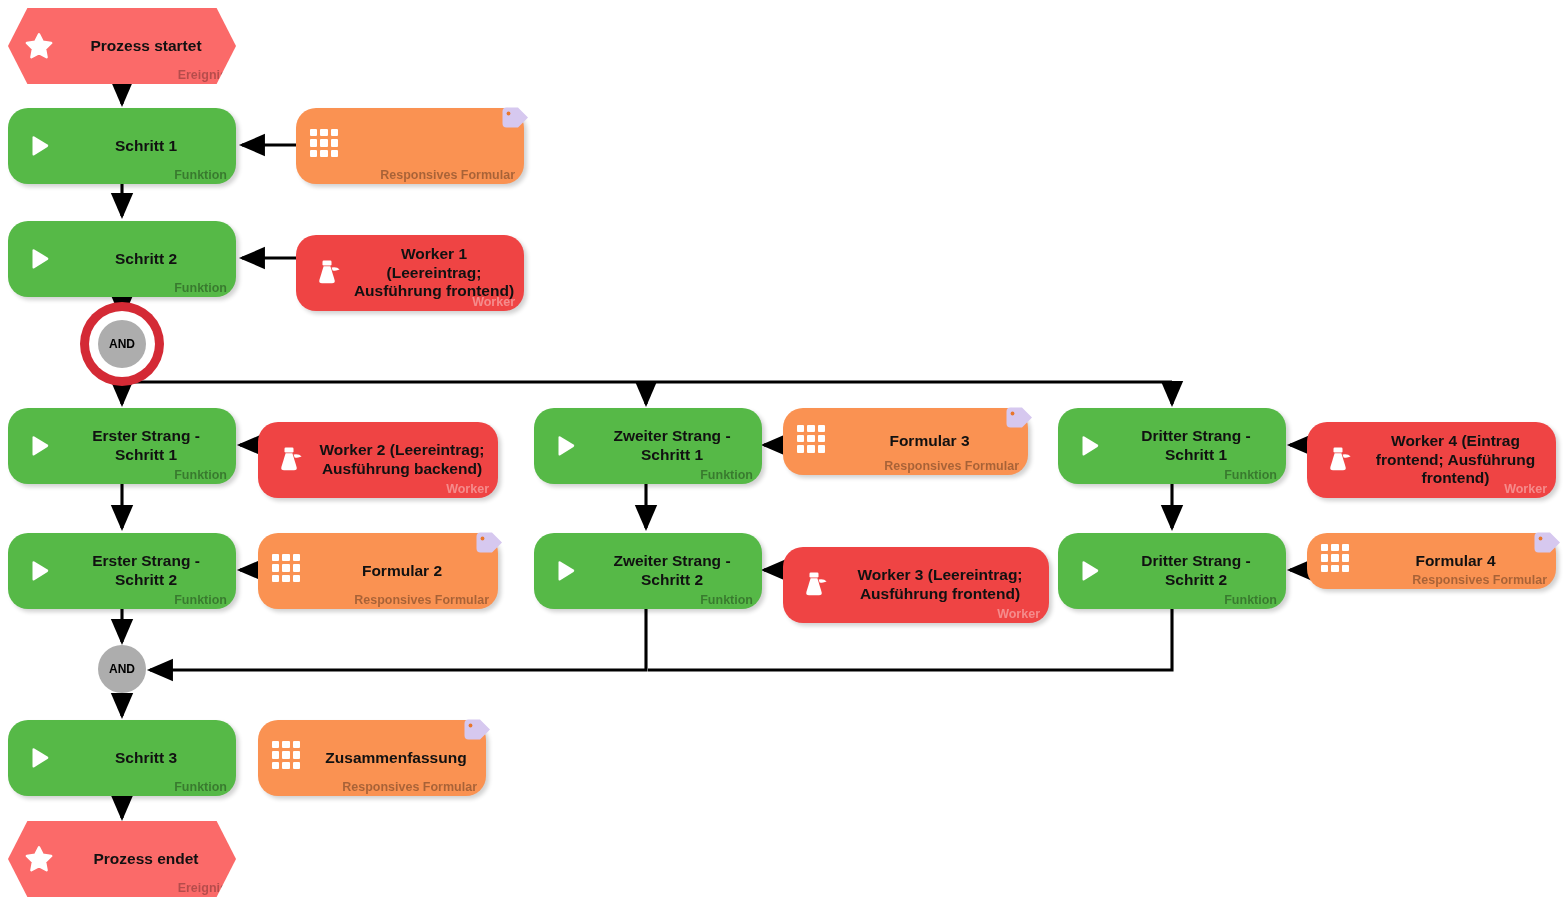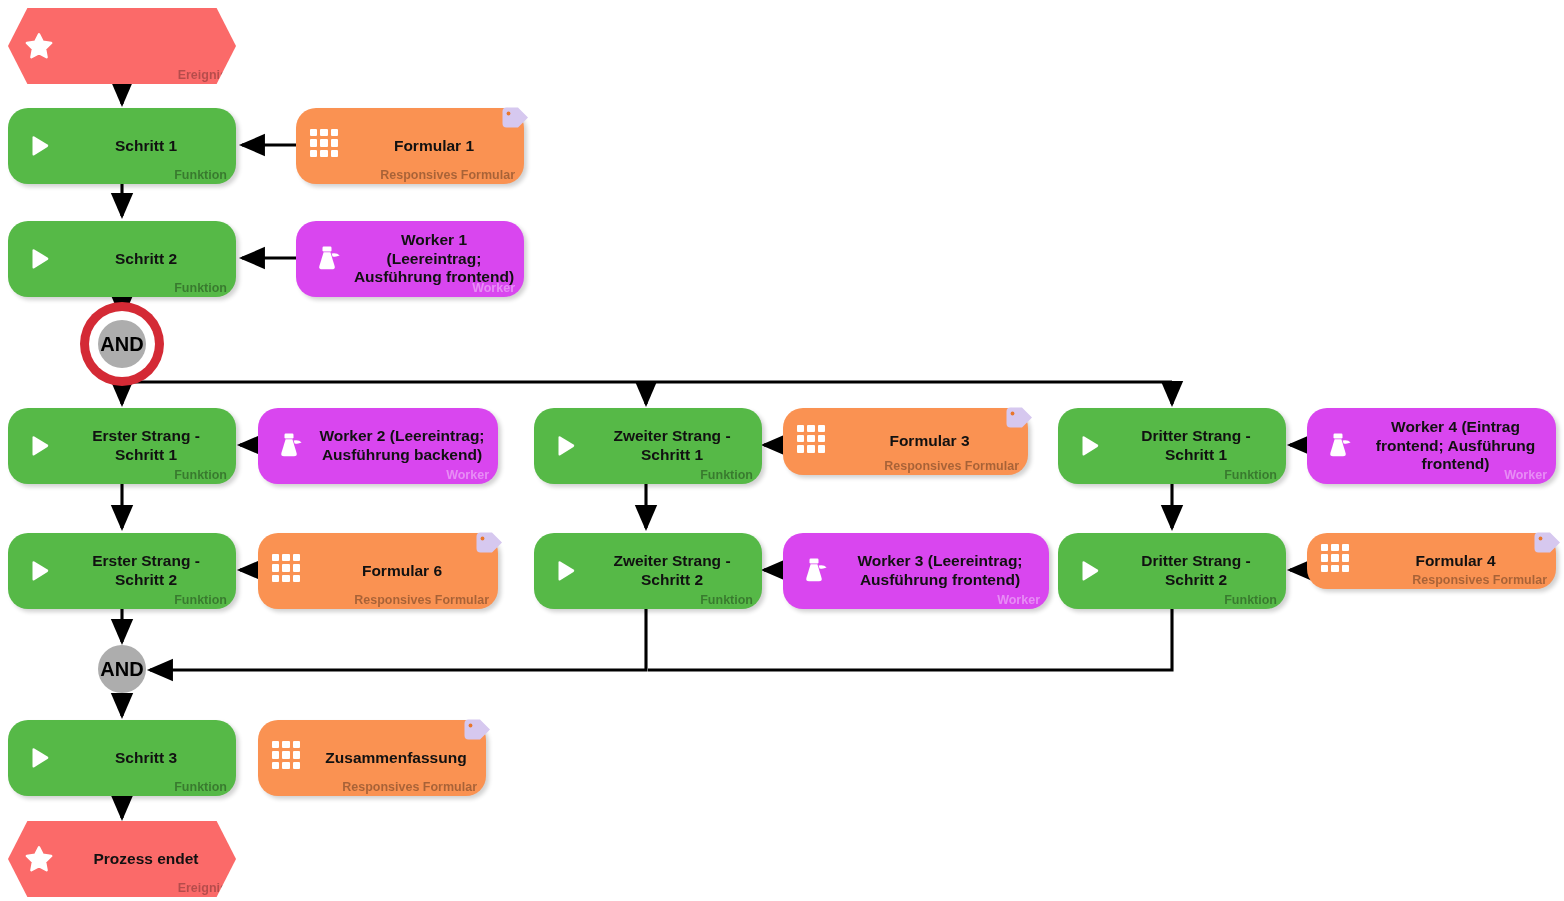--- a/index.html
+++ b/index.html
@@ -172,6 +172,7 @@
         <path d="M17 5.2 L20.8 12.8 L29.2 14 L23.1 19.9 L24.6 28.3 L17 24.3 L9.4 28.3 L10.9 19.9 L4.8 14 L13.2 12.8 Z" fill="#ffffff" stroke="#ffffff" stroke-width="2.4" stroke-linejoin="round"></path>
       </svg>
     </span>
+    <span class="title">Prozess startet</span>
     <span class="subtitle">Ereignis</span>
   </div>
 

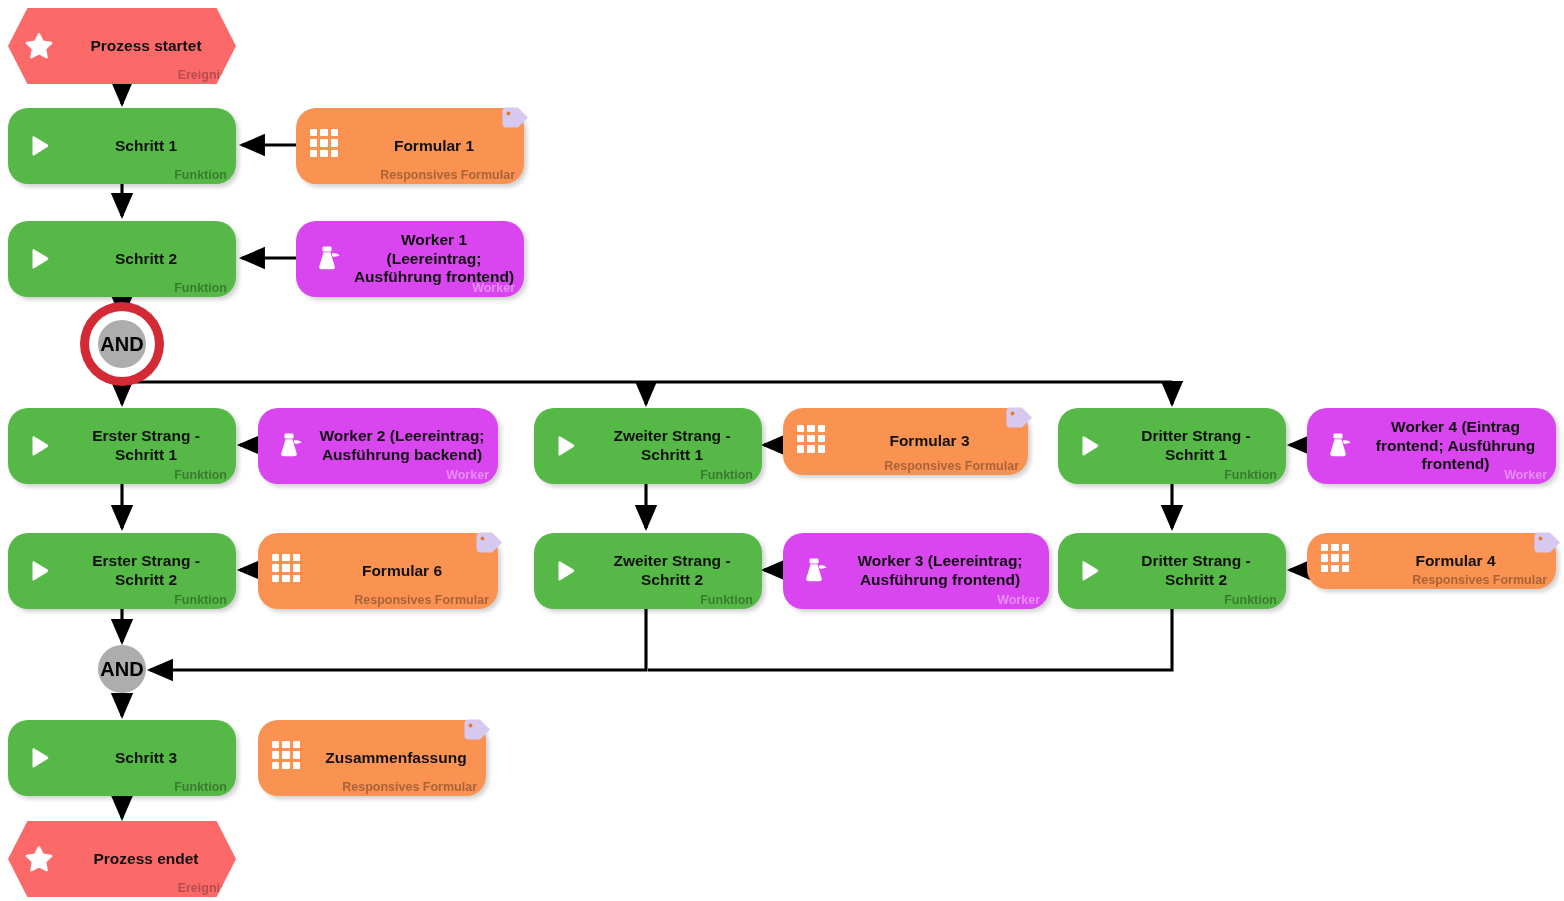--- a/index.html
+++ b/index.html
@@ -206,7 +206,6 @@
         <circle cx="10.5" cy="10.5" r="1.9" fill="#e8772d"></circle>
       </svg>
     </span>
-    <span class="title">Formular 1</span>
     <span class="subtitle">Responsives Formular</span>
   </div>
 

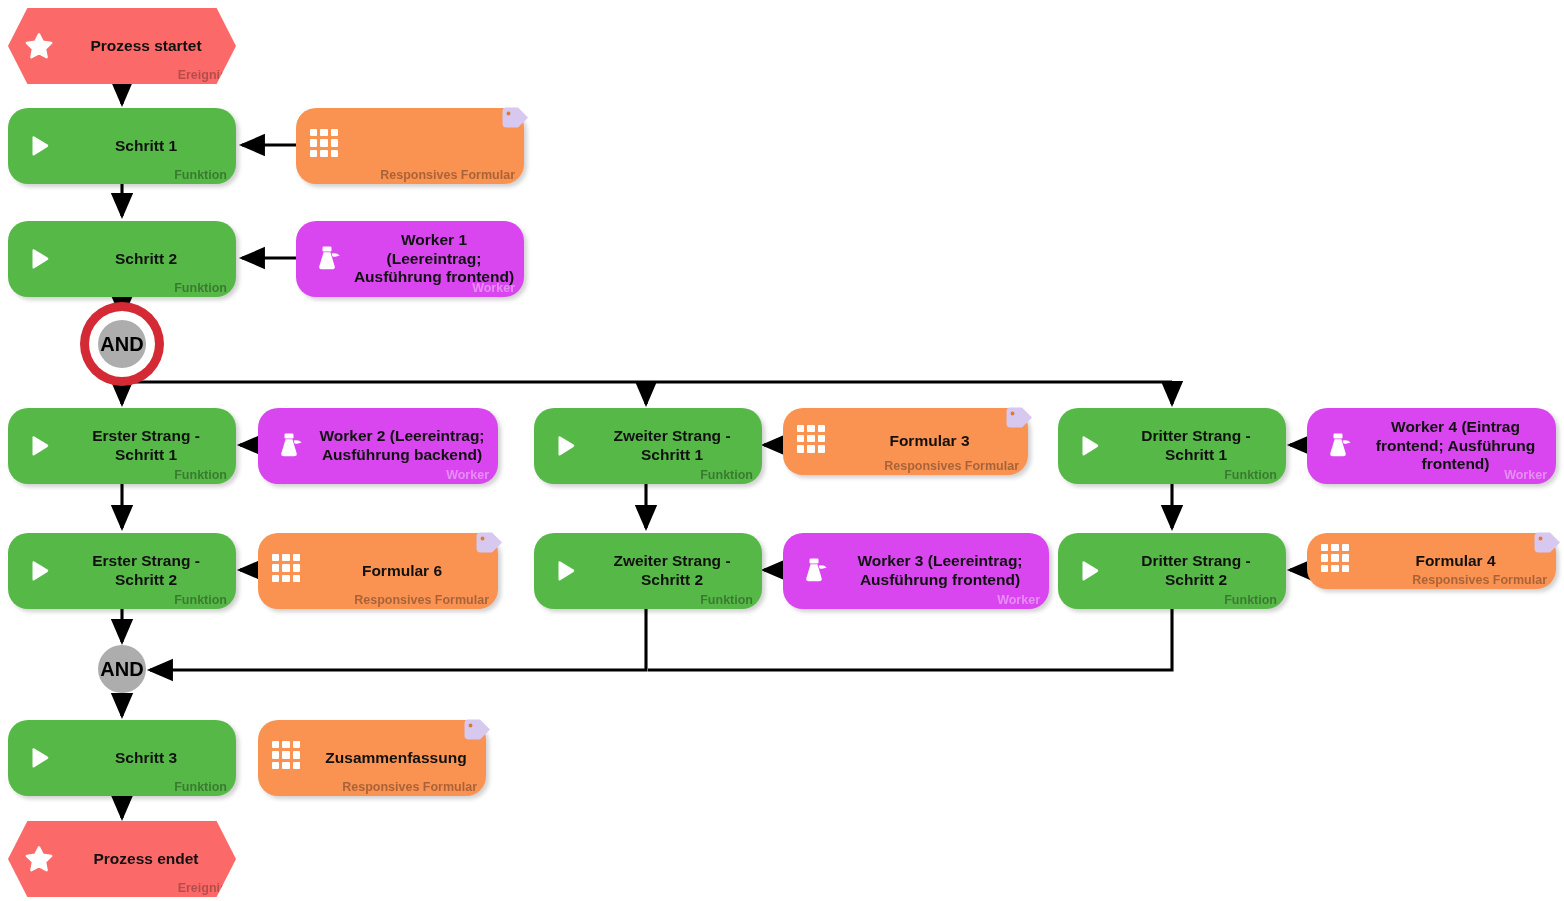--- a/index.html
+++ b/index.html
@@ -62,7 +62,7 @@
   
   .n-funktion  { background: #56b947; }
   .n-formular  { background: #fa9252; }
-  .n-worker    { background: #d946ef; }
+  .n-worker    { background: #ef4444; margin-top: 14px; }
   .n-ereignis  { background: #fb6a69;
                  border-radius: 0;
                  box-shadow: none;

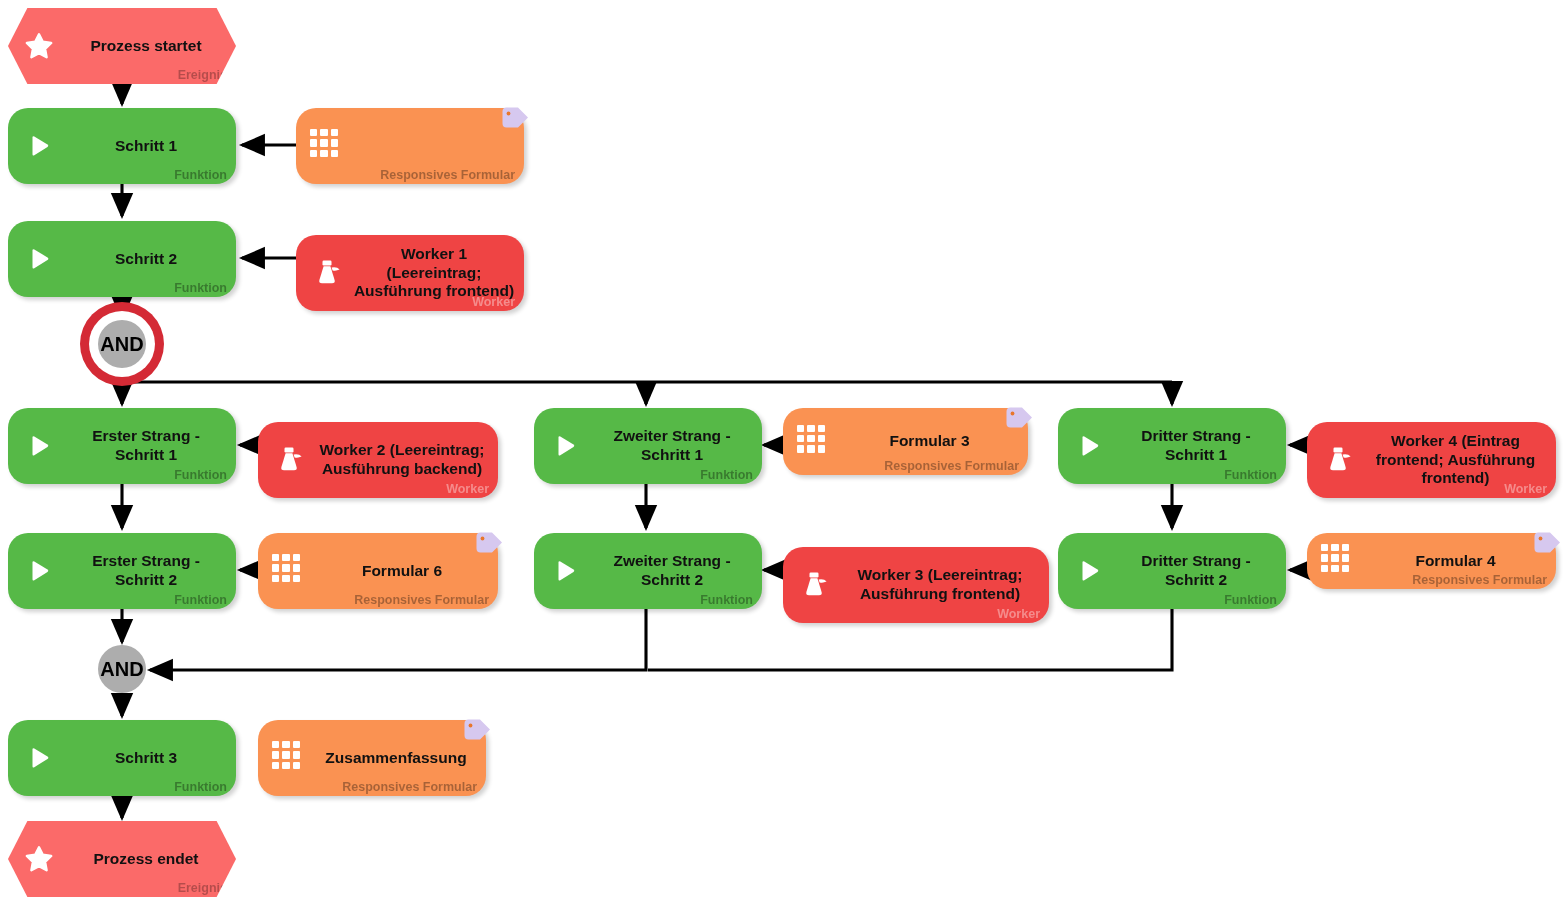--- a/index.html
+++ b/index.html
@@ -88,7 +88,7 @@
     display: flex;
     align-items: center;
     justify-content: center;
-    font-size: 20px;
+    font-size: 12px;
     font-weight: bold;
     color: #000000;
     z-index: 5;

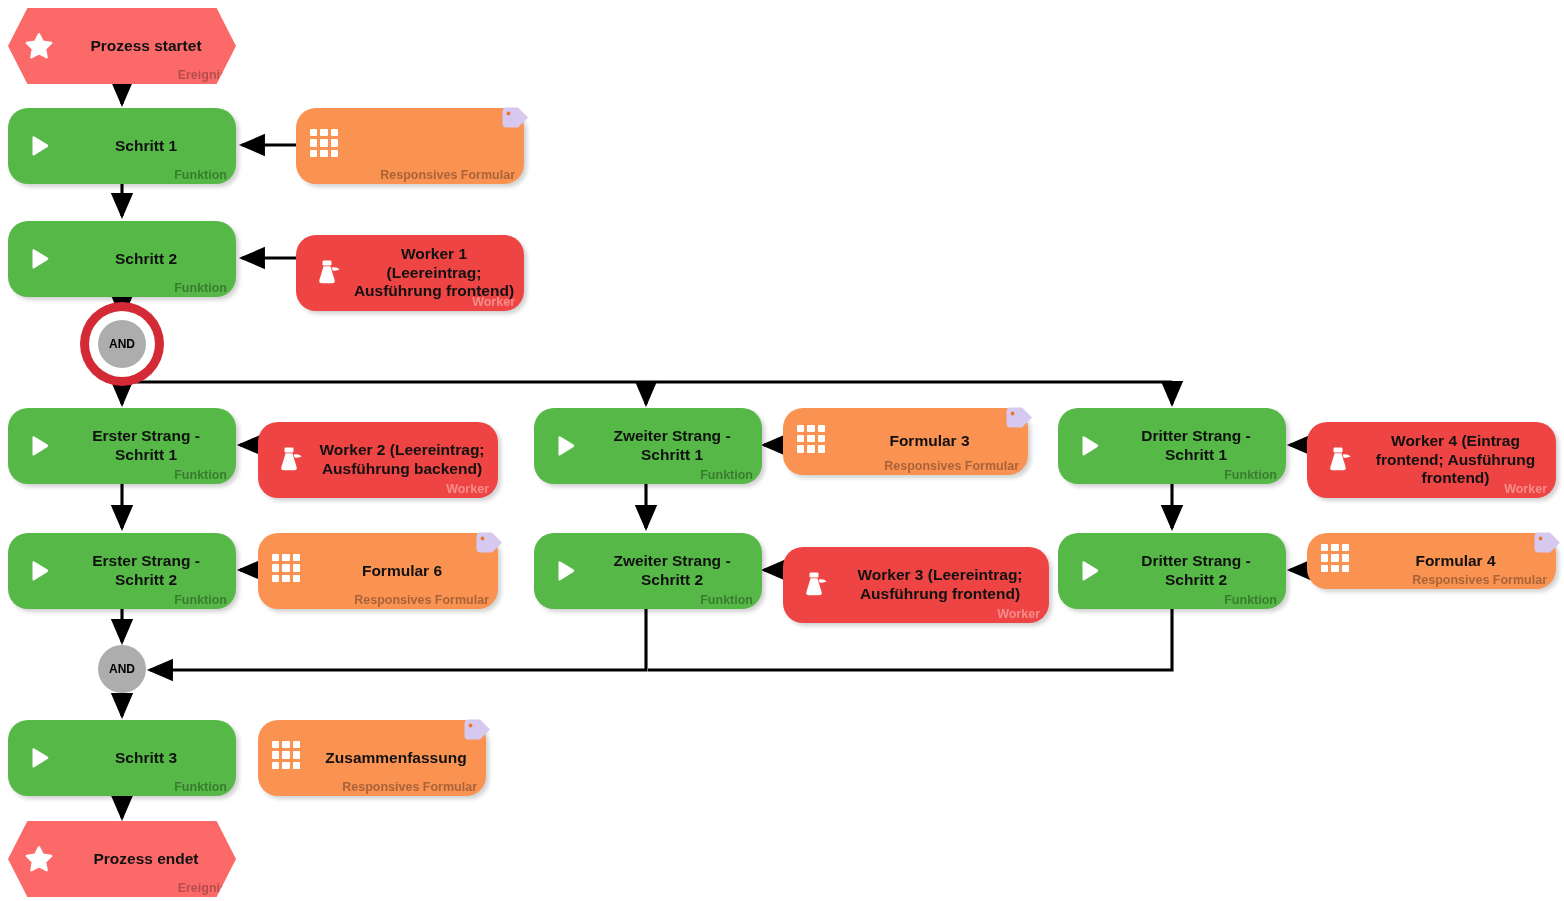--- a/index.html
+++ b/index.html
@@ -352,7 +352,7 @@
         <circle cx="10.5" cy="10.5" r="1.9" fill="#e8772d"></circle>
       </svg>
     </span>
-    <span class="title">Formular 6</span>
+    <span class="title">Formular 2</span>
     <span class="subtitle">Responsives Formular</span>
   </div>
 

